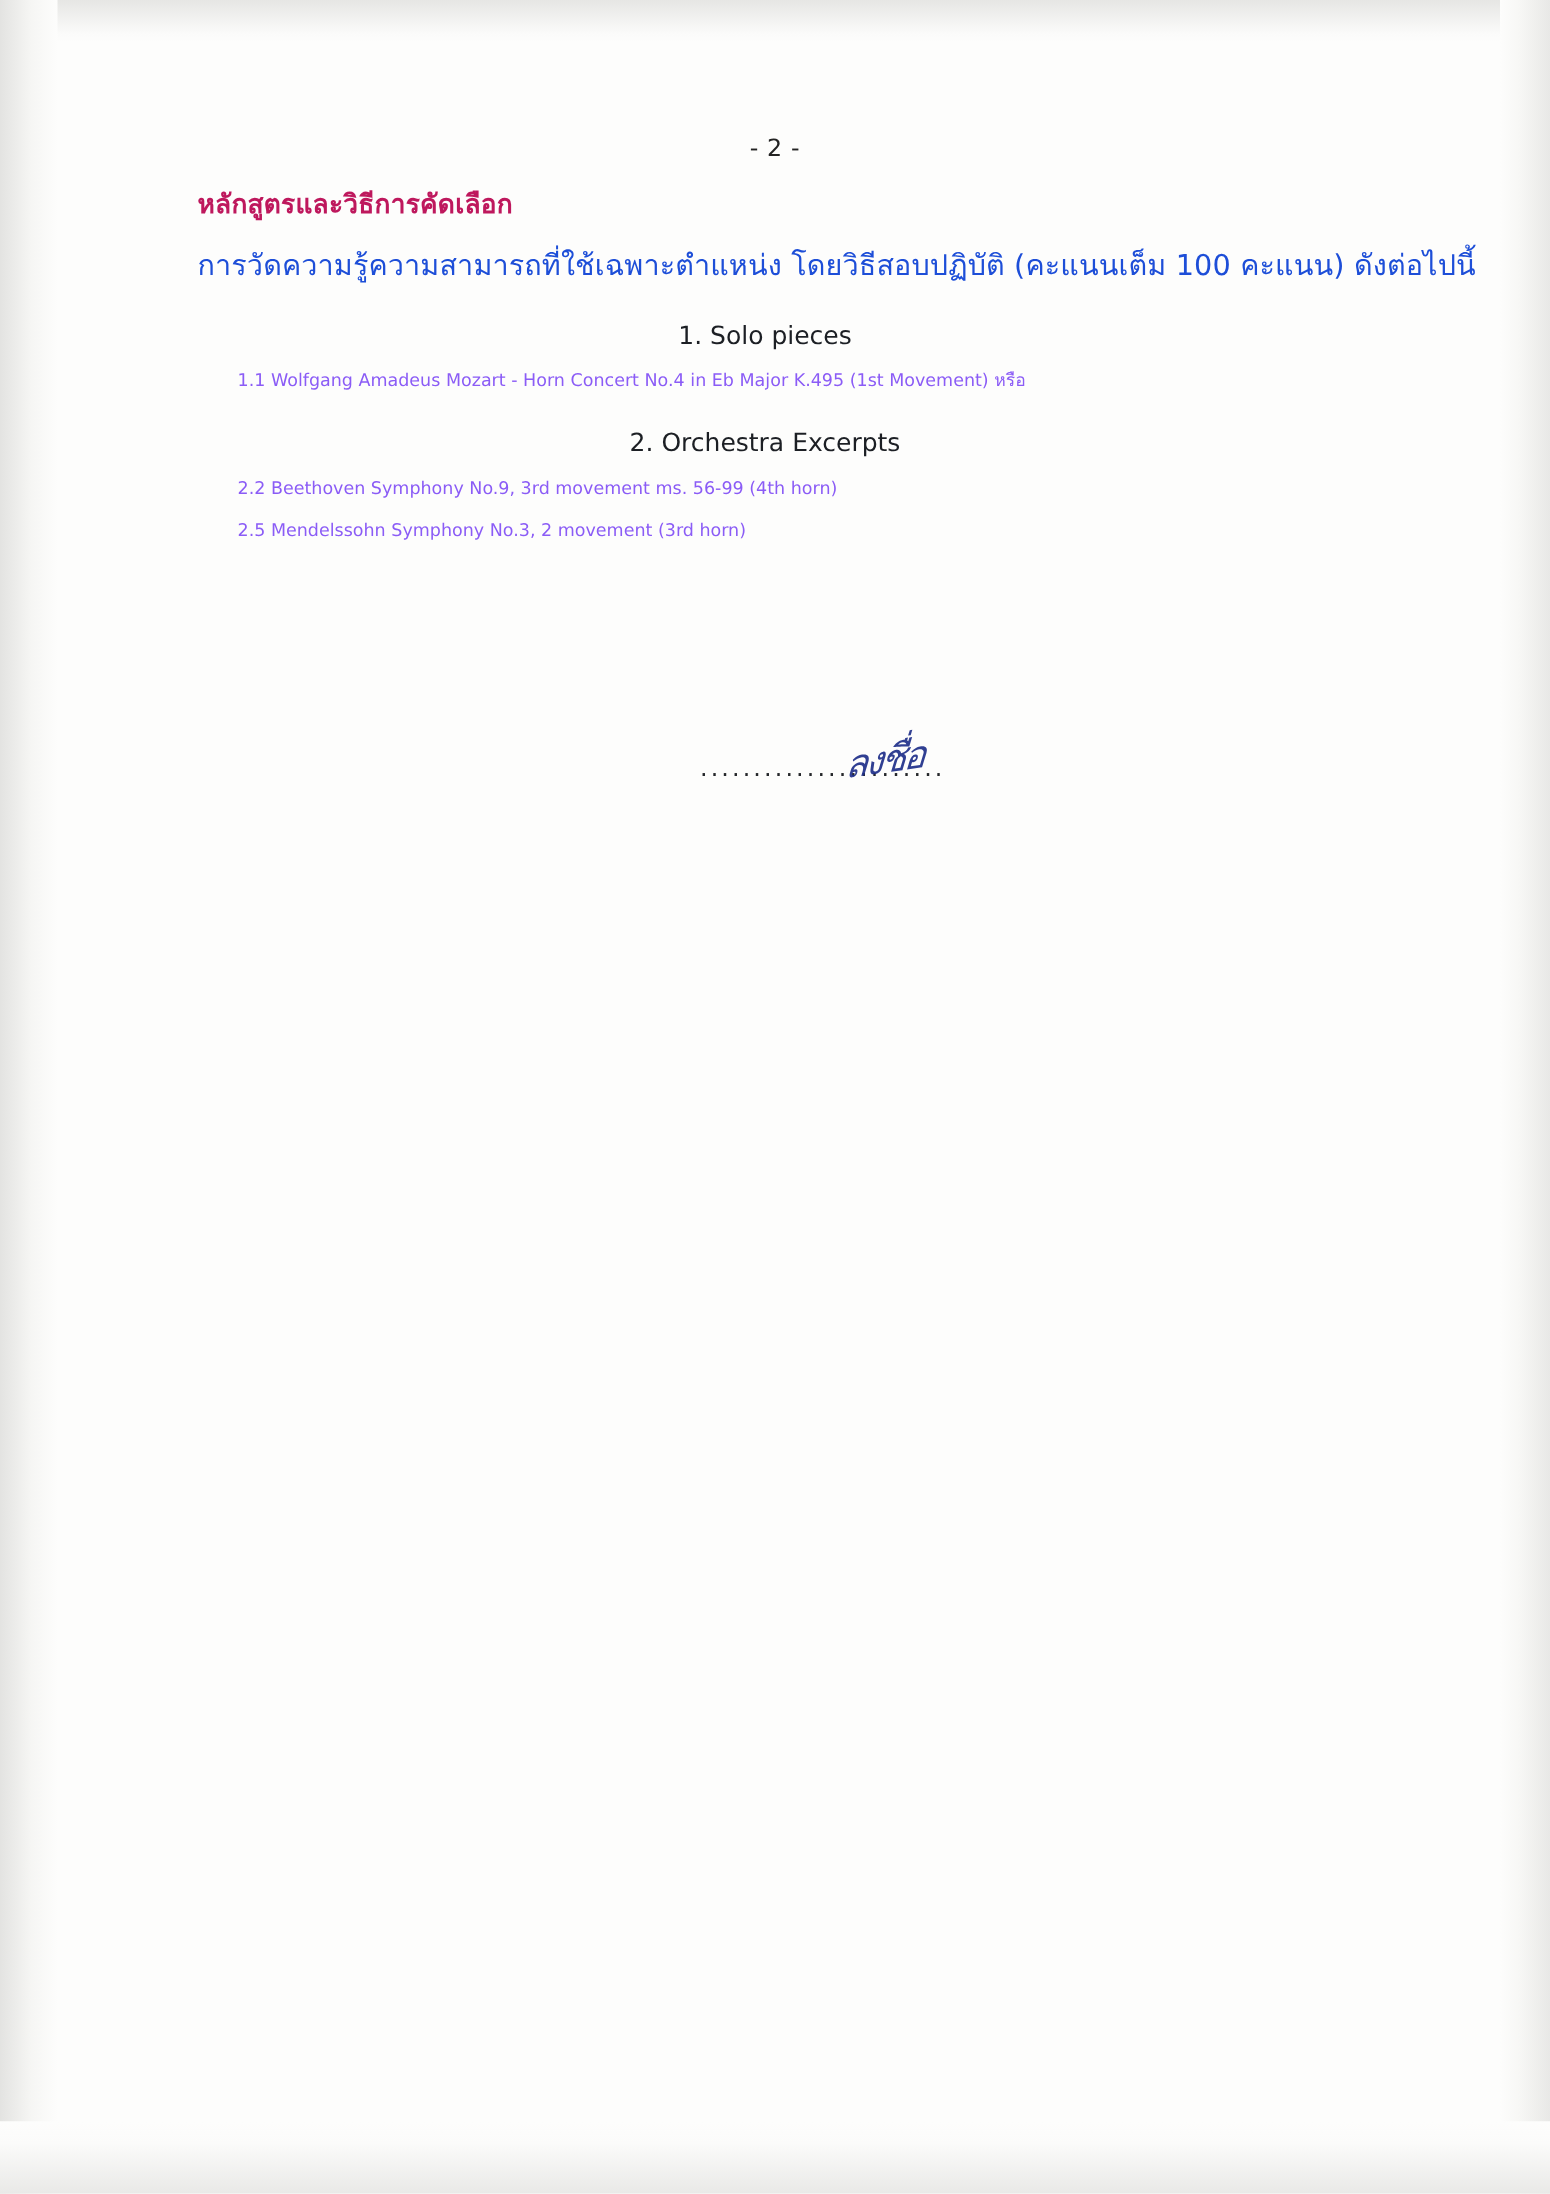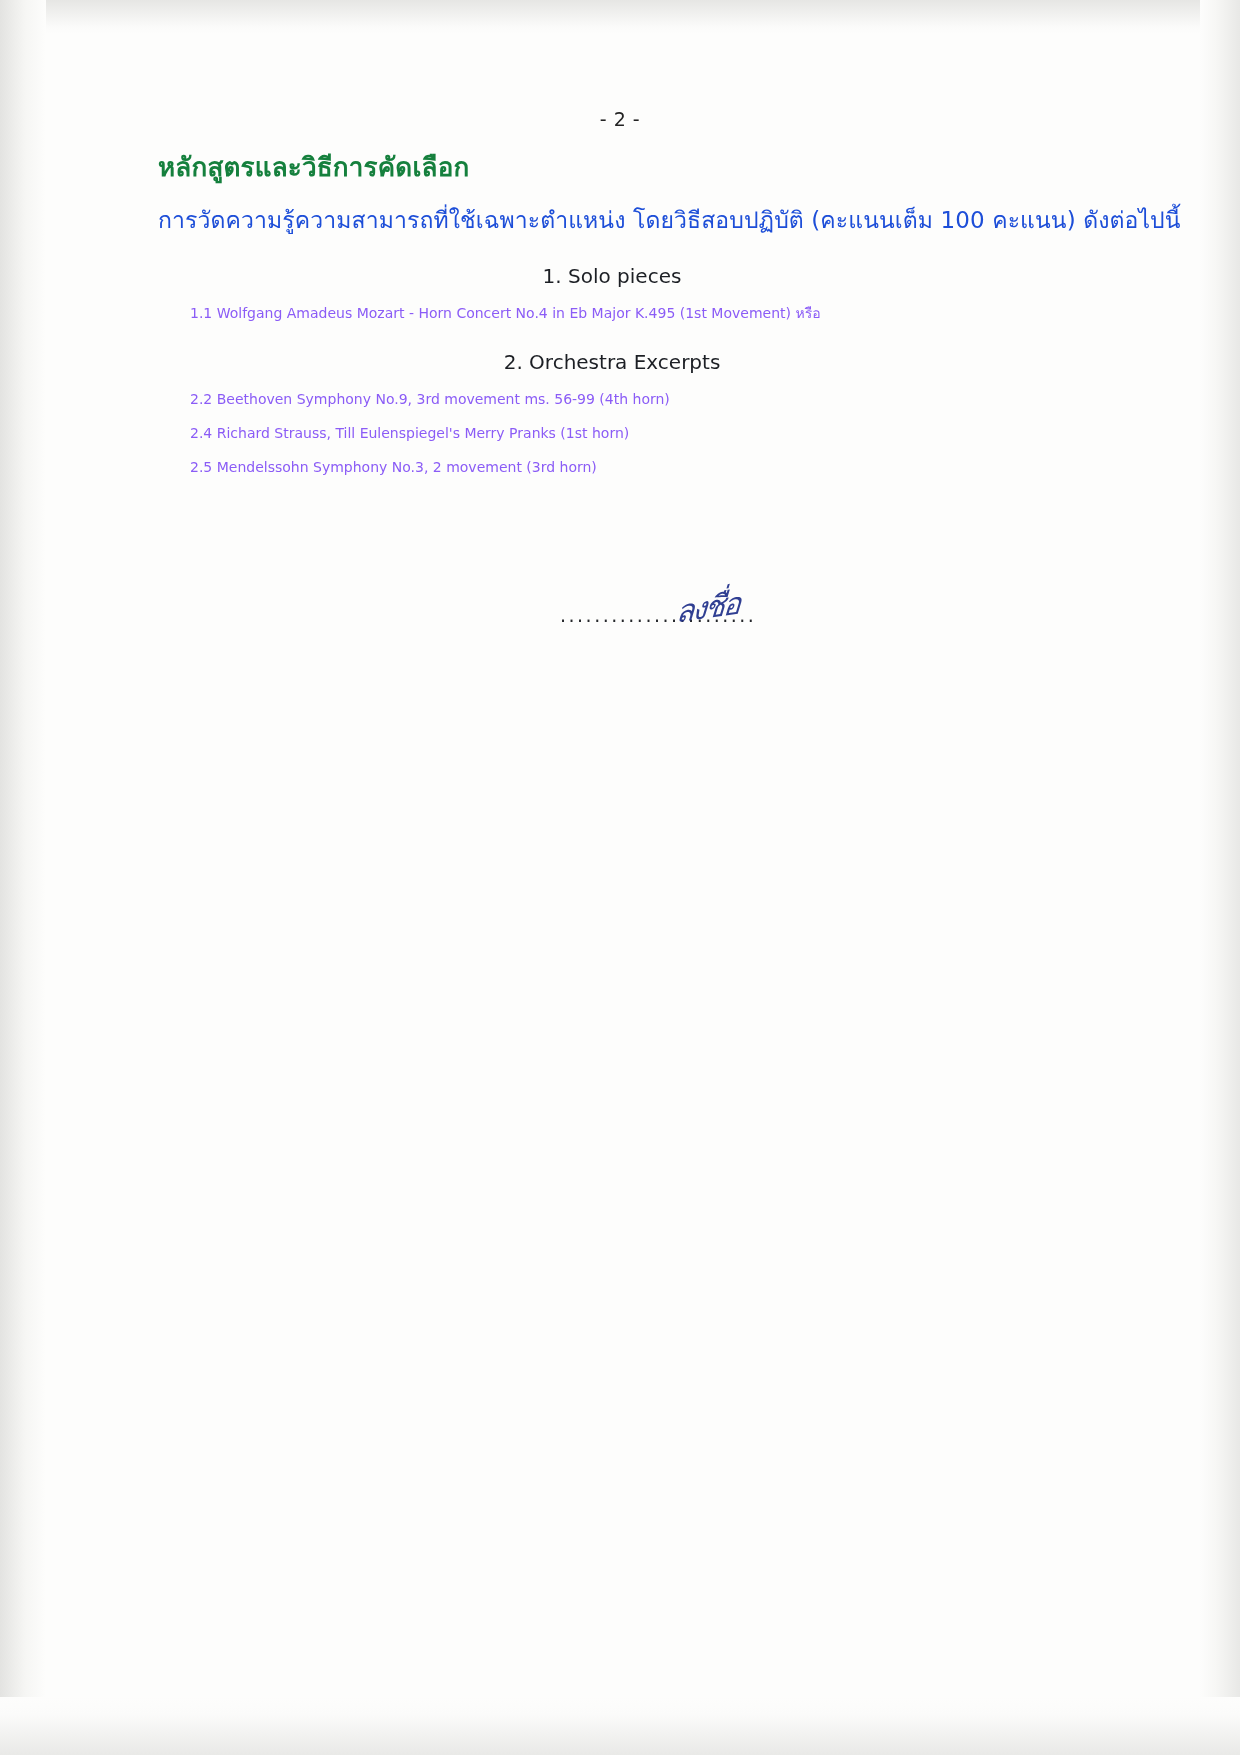--- a/index.html
+++ b/index.html
@@ -75,9 +75,9 @@
   }
 
   .heading-thai {
-    font-size: 26px;
+    font-size: 21px;
     font-weight: bold;
-    color: #15803d;
+    color: #be185d;
     letter-spacing: 0.2px;
     margin: 0 0 16px 0;
     line-height: 1.5;

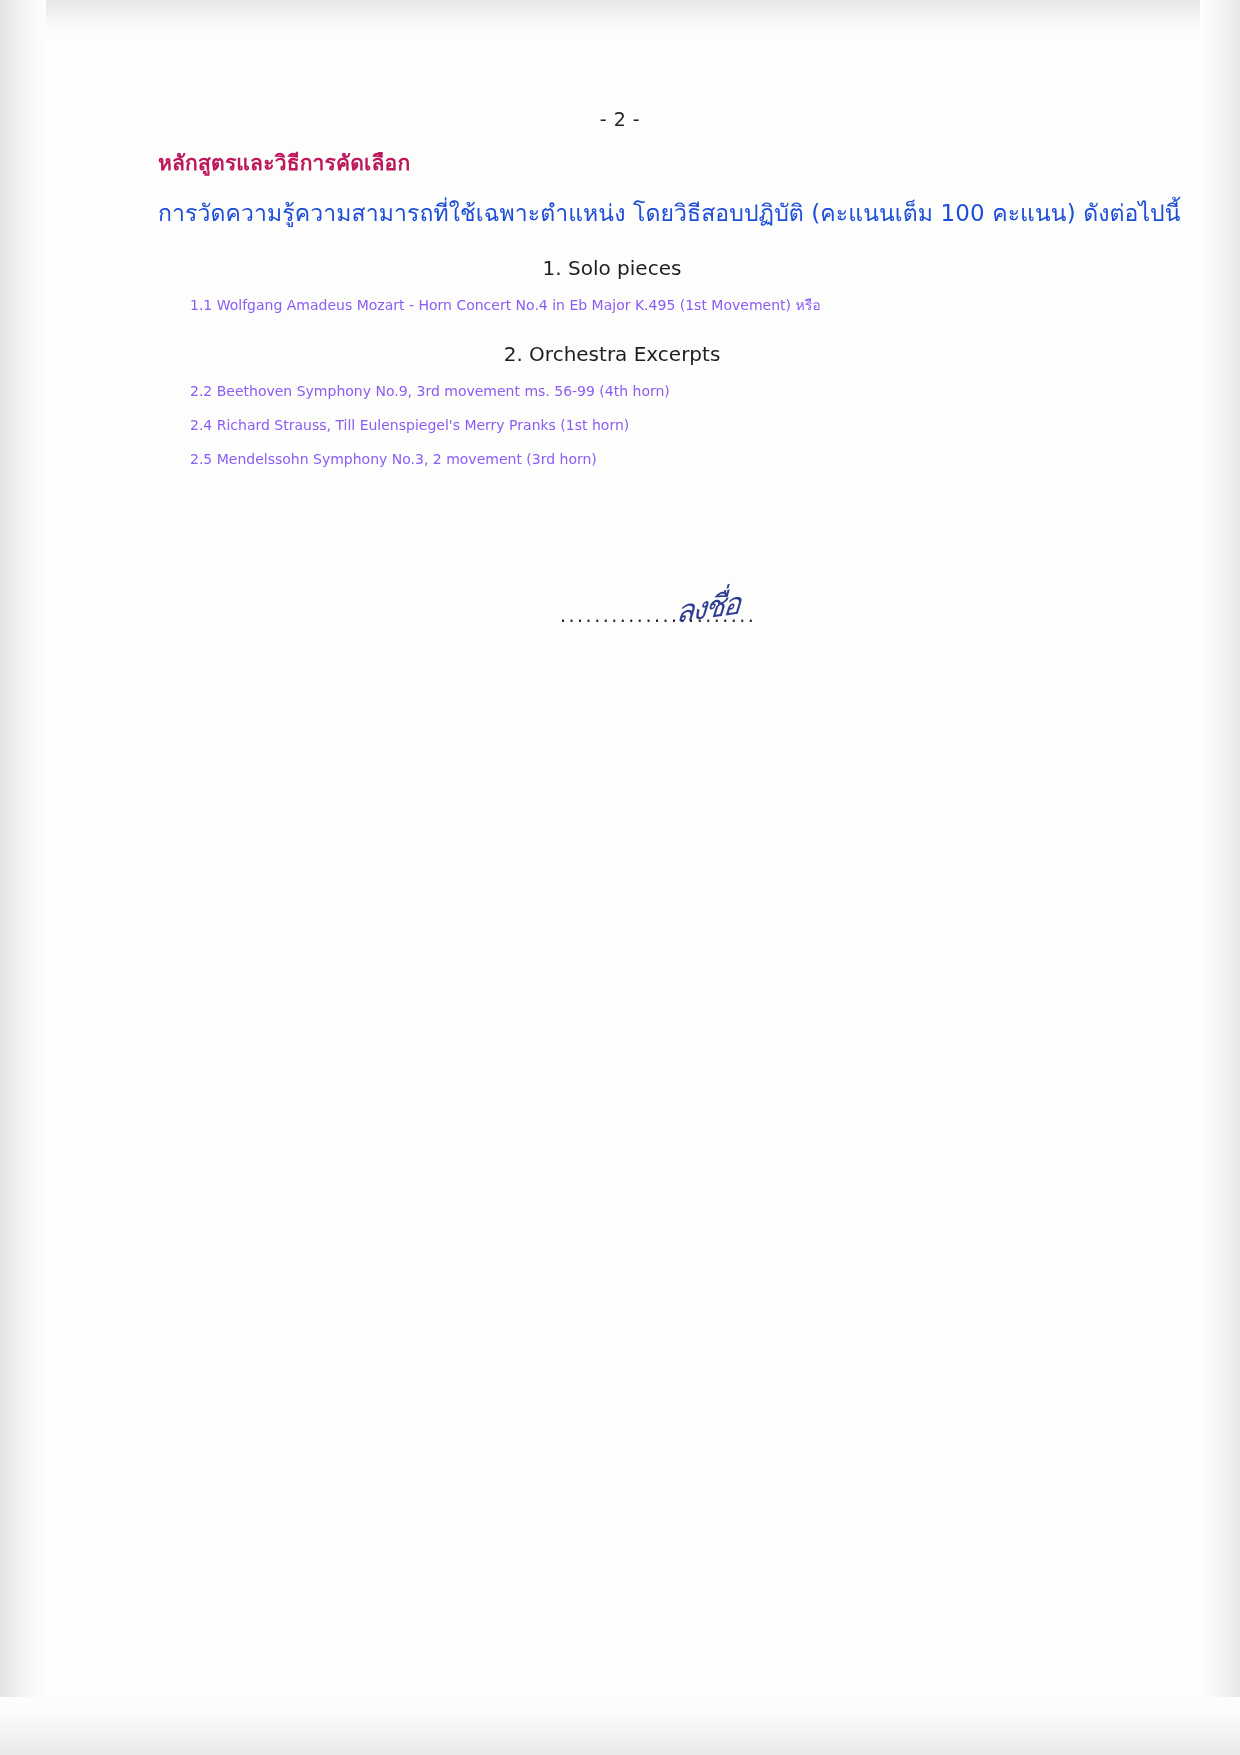--- a/index.html
+++ b/index.html
@@ -176,7 +176,6 @@
       <div class="section">
         <p class="section-title">2. Orchestra Excerpts</p>
         <p class="sub-item">2.2 Beethoven Symphony No.9, 3rd movement ms. 56-99 (4th horn)</p>
-        <p class="sub-item">2.4 Richard Strauss, Till Eulenspiegel's Merry Pranks (1st horn)</p>
         <p class="sub-item">2.5 Mendelssohn Symphony No.3,  2 movement (3rd horn)</p>
       </div>
 

